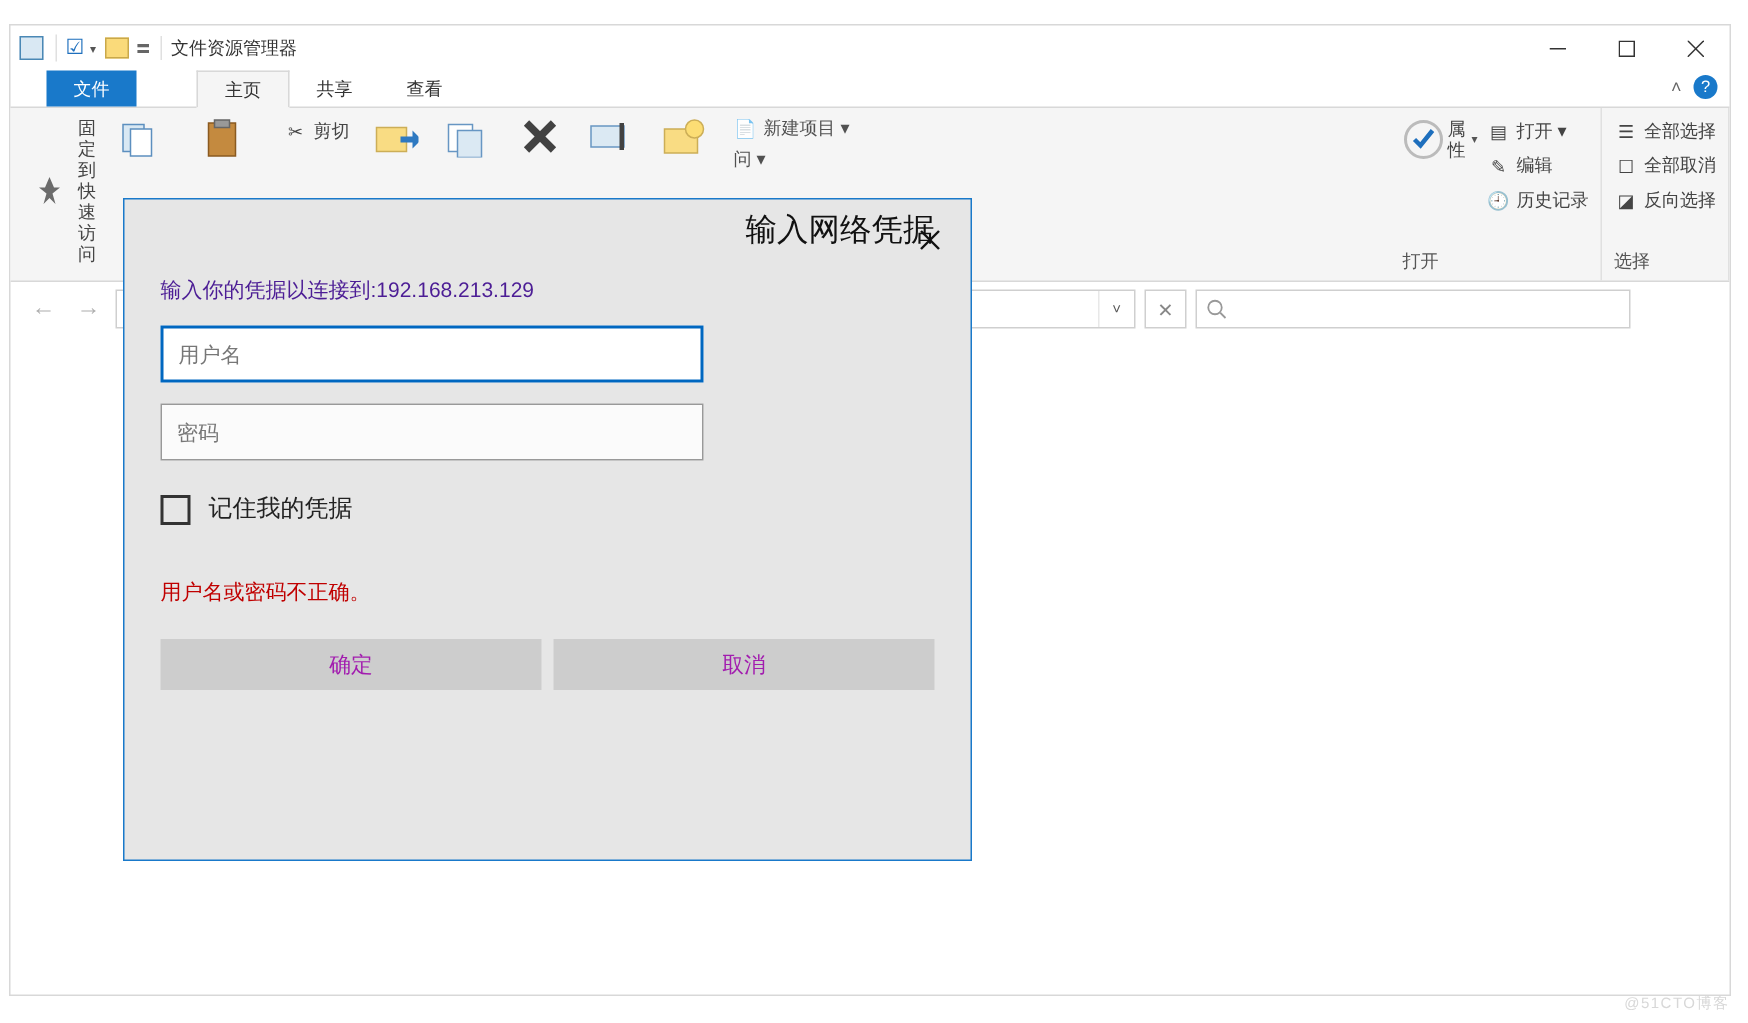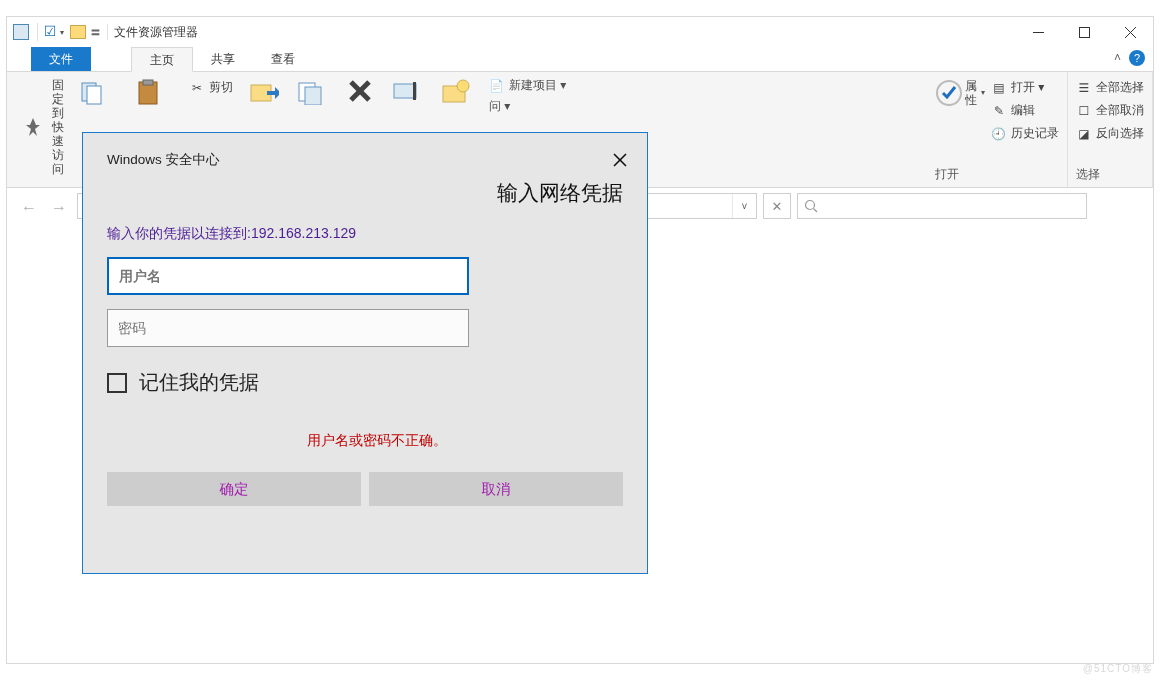--- a/index.html
+++ b/index.html
@@ -260,7 +260,6 @@
           <line x1="13" y1="1" x2="1" y2="13" stroke="#111" stroke-width="1.6"></line>
         </svg>
     </div>
-    <div class="dlg-title">Windows 安全中心</div>
     <div class="dlg-h">输入网络凭据</div>
     <div class="dlg-sub">输入你的凭据以连接到:192.168.213.129</div>
     <input class="dlg-field user" type="text" placeholder="用户名" style="">

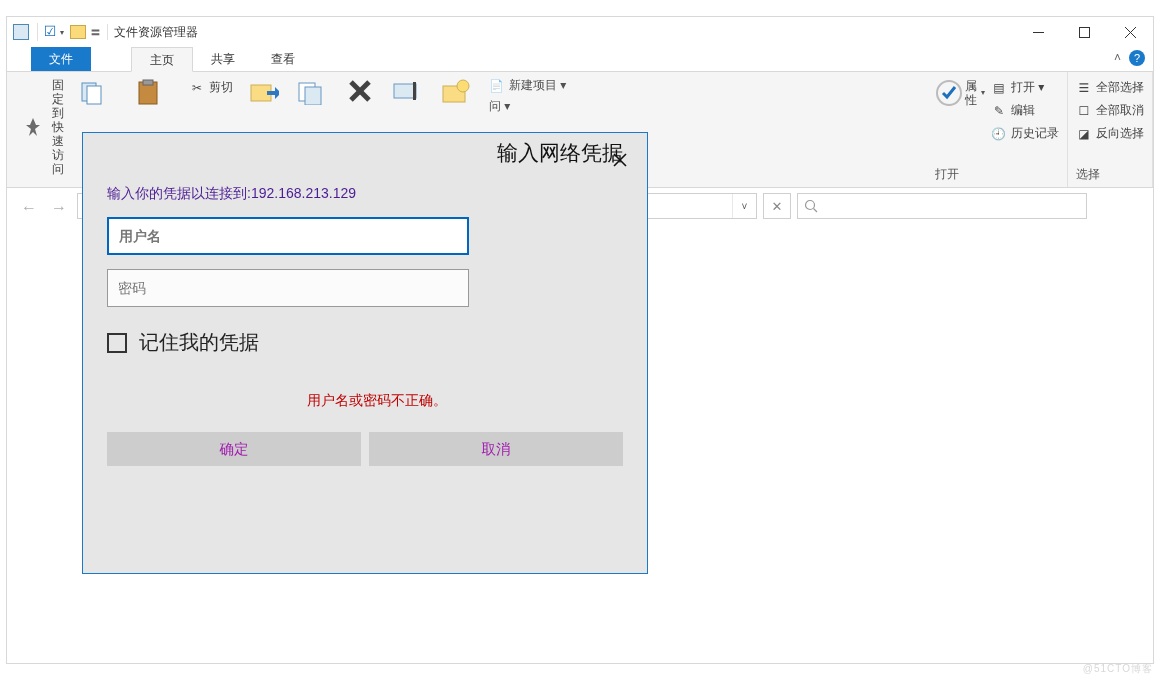--- a/index.html
+++ b/index.html
@@ -48,7 +48,7 @@
   .dlg-h { padding: 6px 24px 10px; font-size: 21px; font-weight: 400; color: #111; text-align: right; }
   .dlg-sub { padding: 8px 24px 14px; font-size: 14px; color: #4c1d95; }
   .dlg-field { display: block; width: 362px; height: 38px; margin: 0 0 14px 24px; border: 1px solid #999; font-size: 14px; padding: 0 10px; background: #fbfbfb; }
-  .dlg-field.user { border: 2px solid #0067c0; background: #fff; font-weight: bold; }
+  .dlg-field.user { border: 2px solid #0067c0; background: #fff; }
   .dlg-field::placeholder { color: #777; }
   .dlg-check { display: flex; align-items: center; gap: 12px; margin: 22px 0 0 24px; font-size: 20px; color: #222; }
   .cb { width: 20px; height: 20px; border: 2px solid #333; }

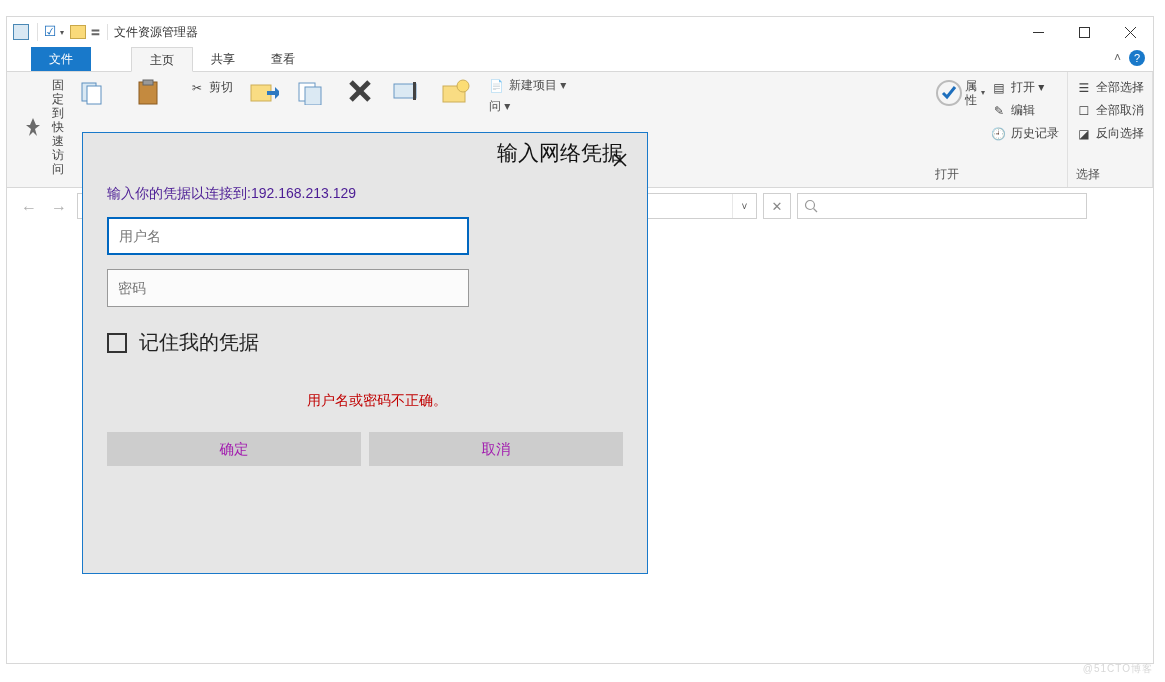--- a/index.html
+++ b/index.html
@@ -50,7 +50,7 @@
   .dlg-field { display: block; width: 362px; height: 38px; margin: 0 0 14px 24px; border: 1px solid #999; font-size: 14px; padding: 0 10px; background: #fbfbfb; }
   .dlg-field.user { border: 2px solid #0067c0; background: #fff; }
   .dlg-field::placeholder { color: #777; }
-  .dlg-check { display: flex; align-items: center; gap: 12px; margin: 22px 0 0 24px; font-size: 20px; color: #222; }
+  .dlg-check { display: flex; align-items: center; gap: 12px; margin: 22px 0 0 24px; font-size: 16px; color: #222; }
   .cb { width: 20px; height: 20px; border: 2px solid #333; }
   .dlg-err { color: #c00000; font-size: 14px; margin: 36px 0 0 24px; text-align: center; }
   .dlg-btns { display: flex; gap: 8px; margin: 22px 24px 0; }

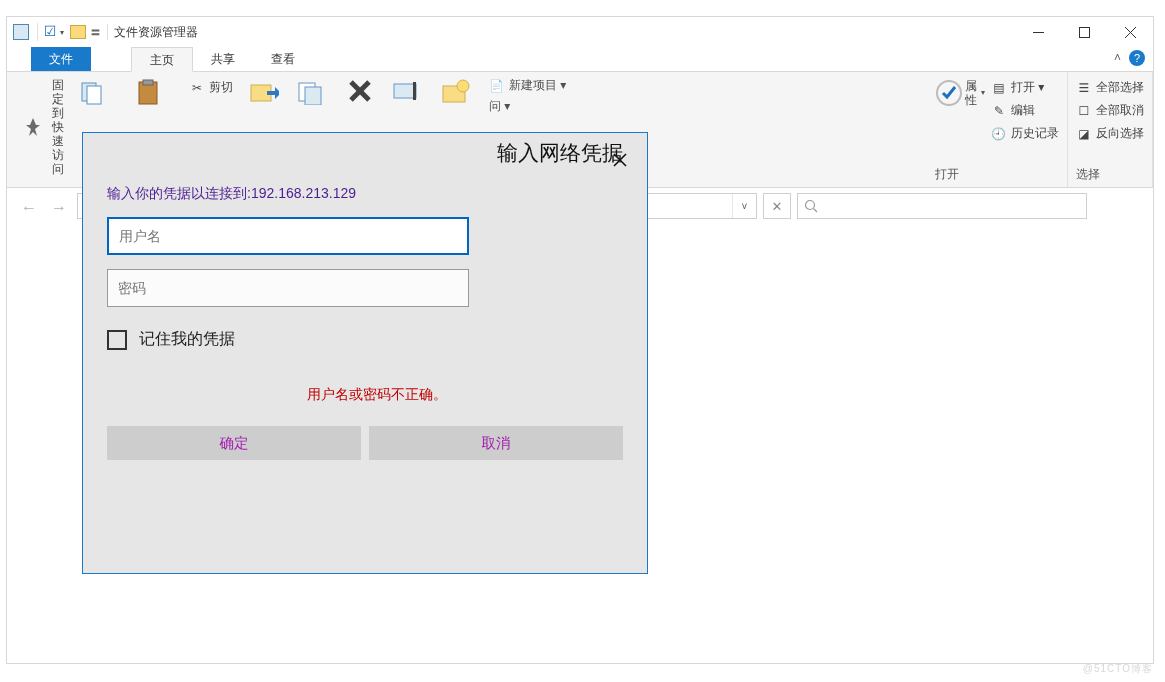--- a/index.html
+++ b/index.html
@@ -52,7 +52,7 @@
   .dlg-field::placeholder { color: #777; }
   .dlg-check { display: flex; align-items: center; gap: 12px; margin: 22px 0 0 24px; font-size: 16px; color: #222; }
   .cb { width: 20px; height: 20px; border: 2px solid #333; }
-  .dlg-err { color: #c00000; font-size: 14px; margin: 36px 0 0 24px; text-align: center; }
+  .dlg-err { color: #c00000; font-size: 14px; margin: 36px 0 0 24px; }
   .dlg-btns { display: flex; gap: 8px; margin: 22px 24px 0; }
   .dlg-btn { flex: 1; height: 34px; background: #cdcdcd; border: none; font-size: 14.5px; color: #a21caf; display: flex; align-items: center; justify-content: center; }
   .watermark { position: absolute; right: 12px; bottom: 6px; color: #d8d8d8; font-size: 10px; letter-spacing: 1px; }

